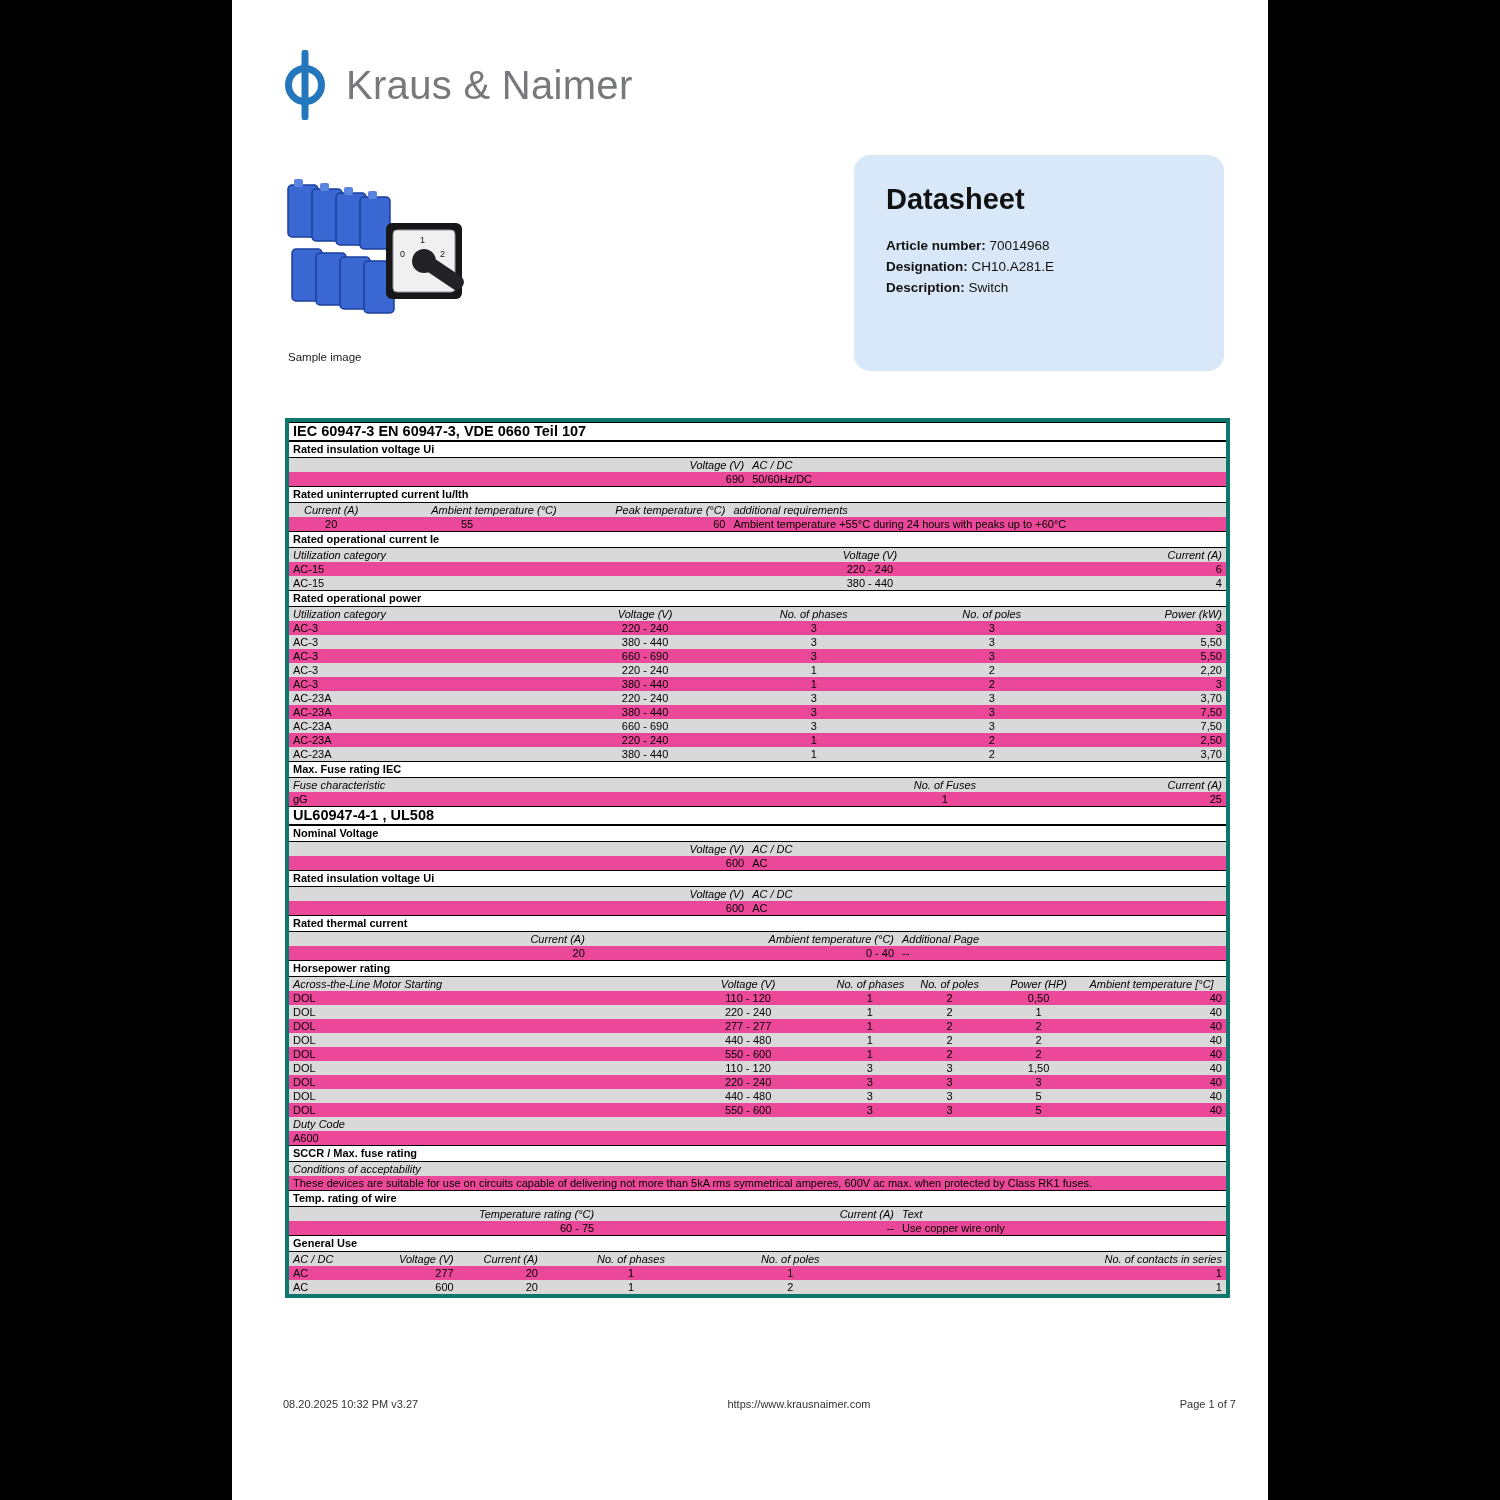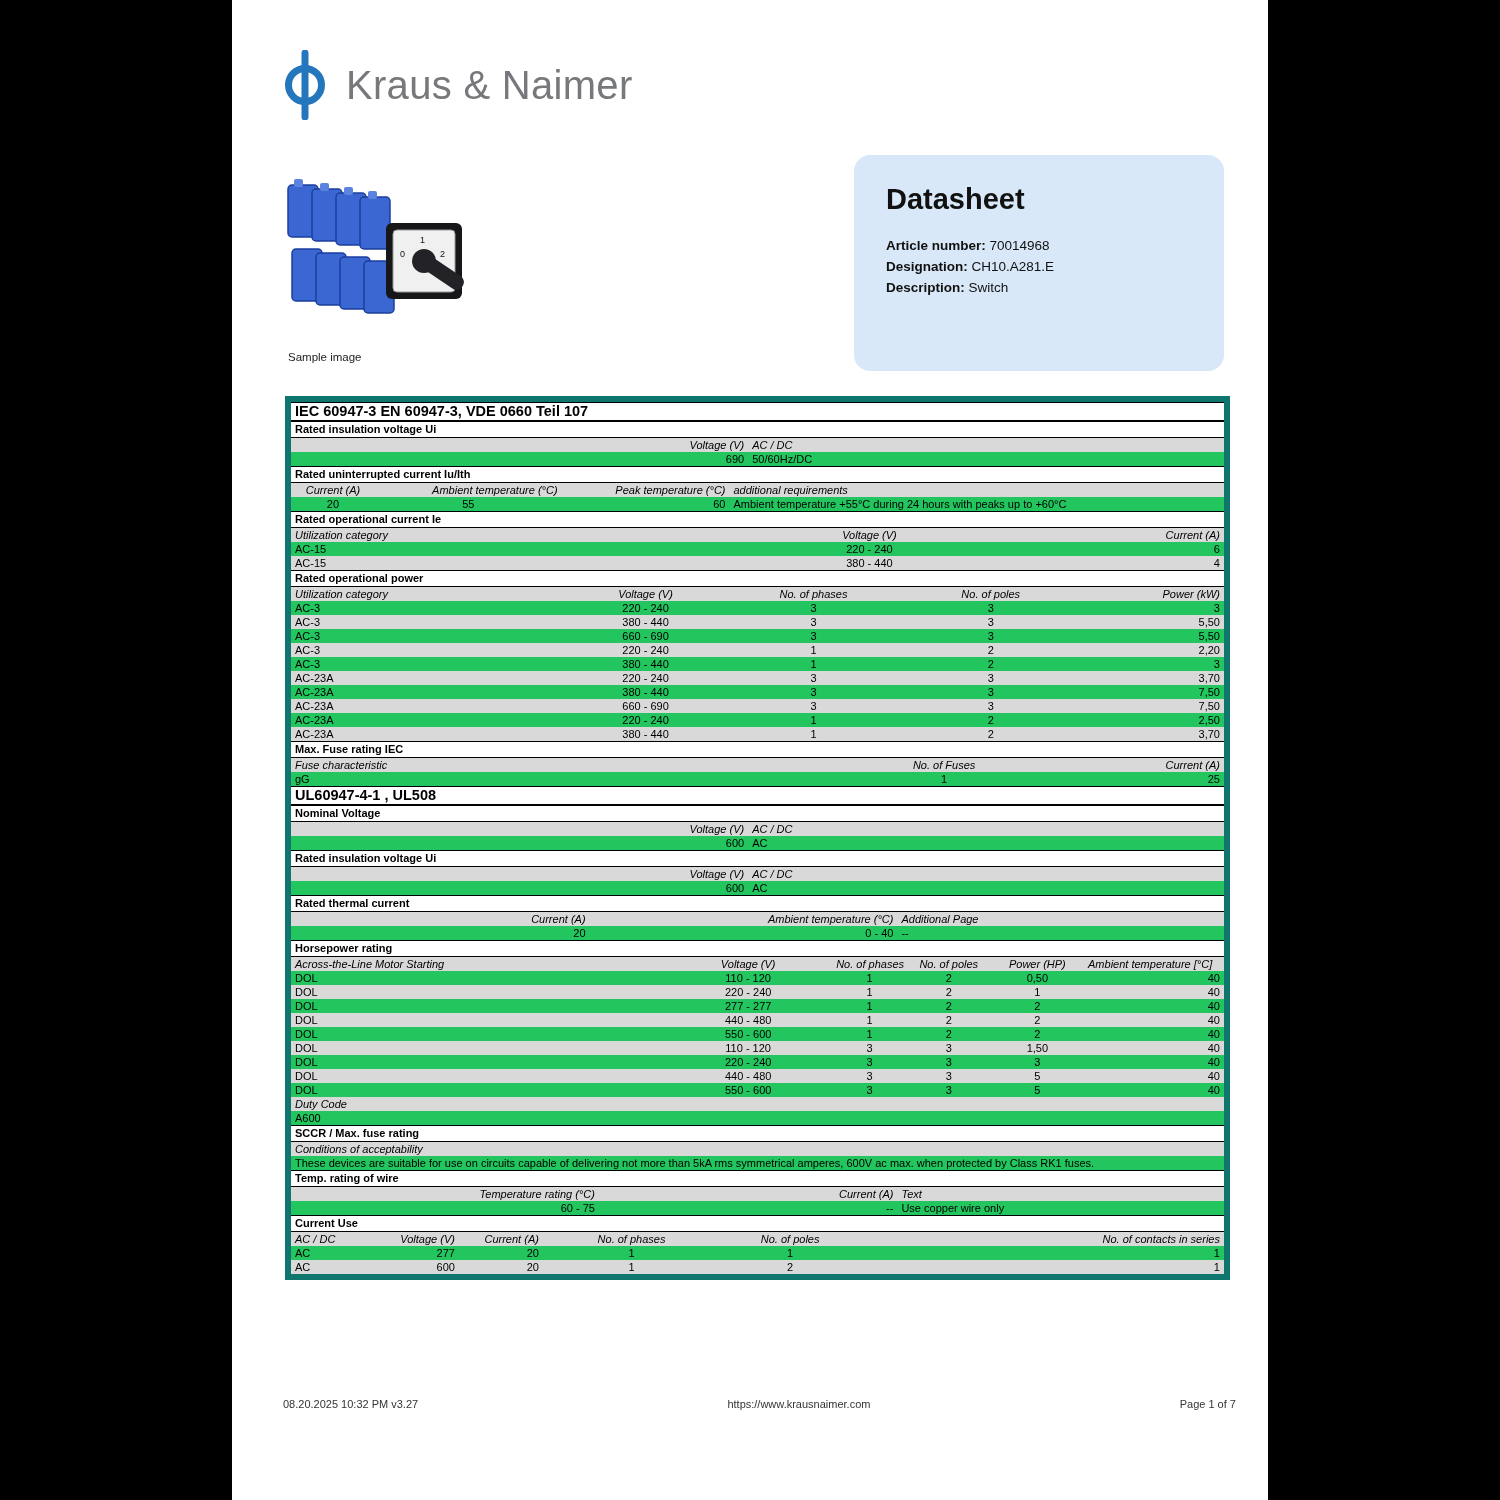--- a/index.html
+++ b/index.html
@@ -41,8 +41,8 @@
   .fline b { font-weight: bold; }
   
   .dtable {
-    position: absolute; left: 53px; top: 396px; width: 945px;
-    border: 6px solid #0f766e;
+    position: absolute; left: 53px; top: 418px; width: 945px;
+    border: 4px solid #0f766e;
     font-size: 11px;
   }
   .trow { display: flex; align-items: center; min-height: 14px; line-height: 13px; }

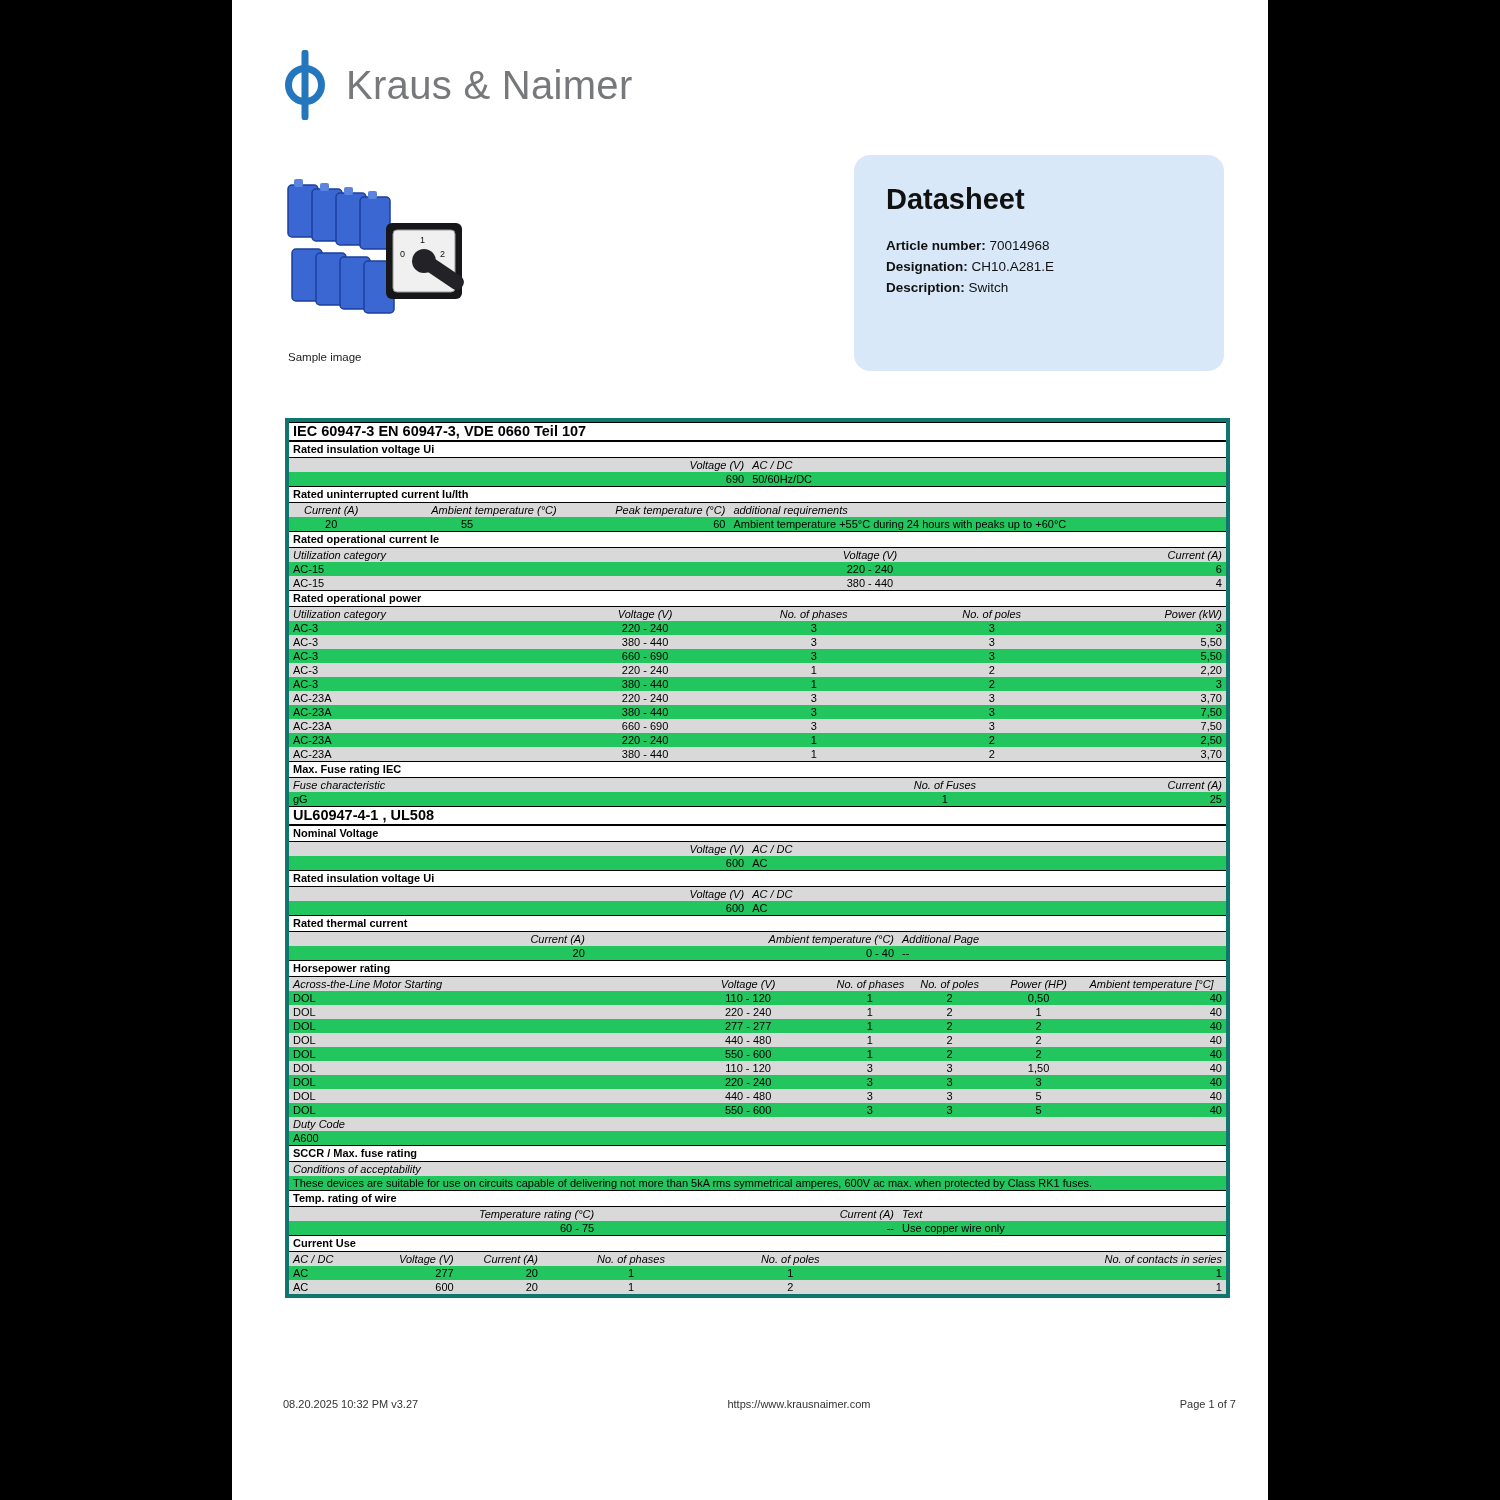--- a/index.html
+++ b/index.html
@@ -49,7 +49,7 @@
   .tcell { padding: 0 4px; white-space: nowrap; overflow: visible; }
   .col-head { background: var(--row-gray, #d9d9d9); font-style: italic; }
   .odd { background: var(--row-gray, #d9d9d9); }
-  .even { background: #22c55e; }
+  .even { background: #ec4899; }
   .sub-head {
     font-weight: bold; min-height: 15px; padding: 1px 4px;
     border-top: 1px solid #000; border-bottom: 1px solid #000;

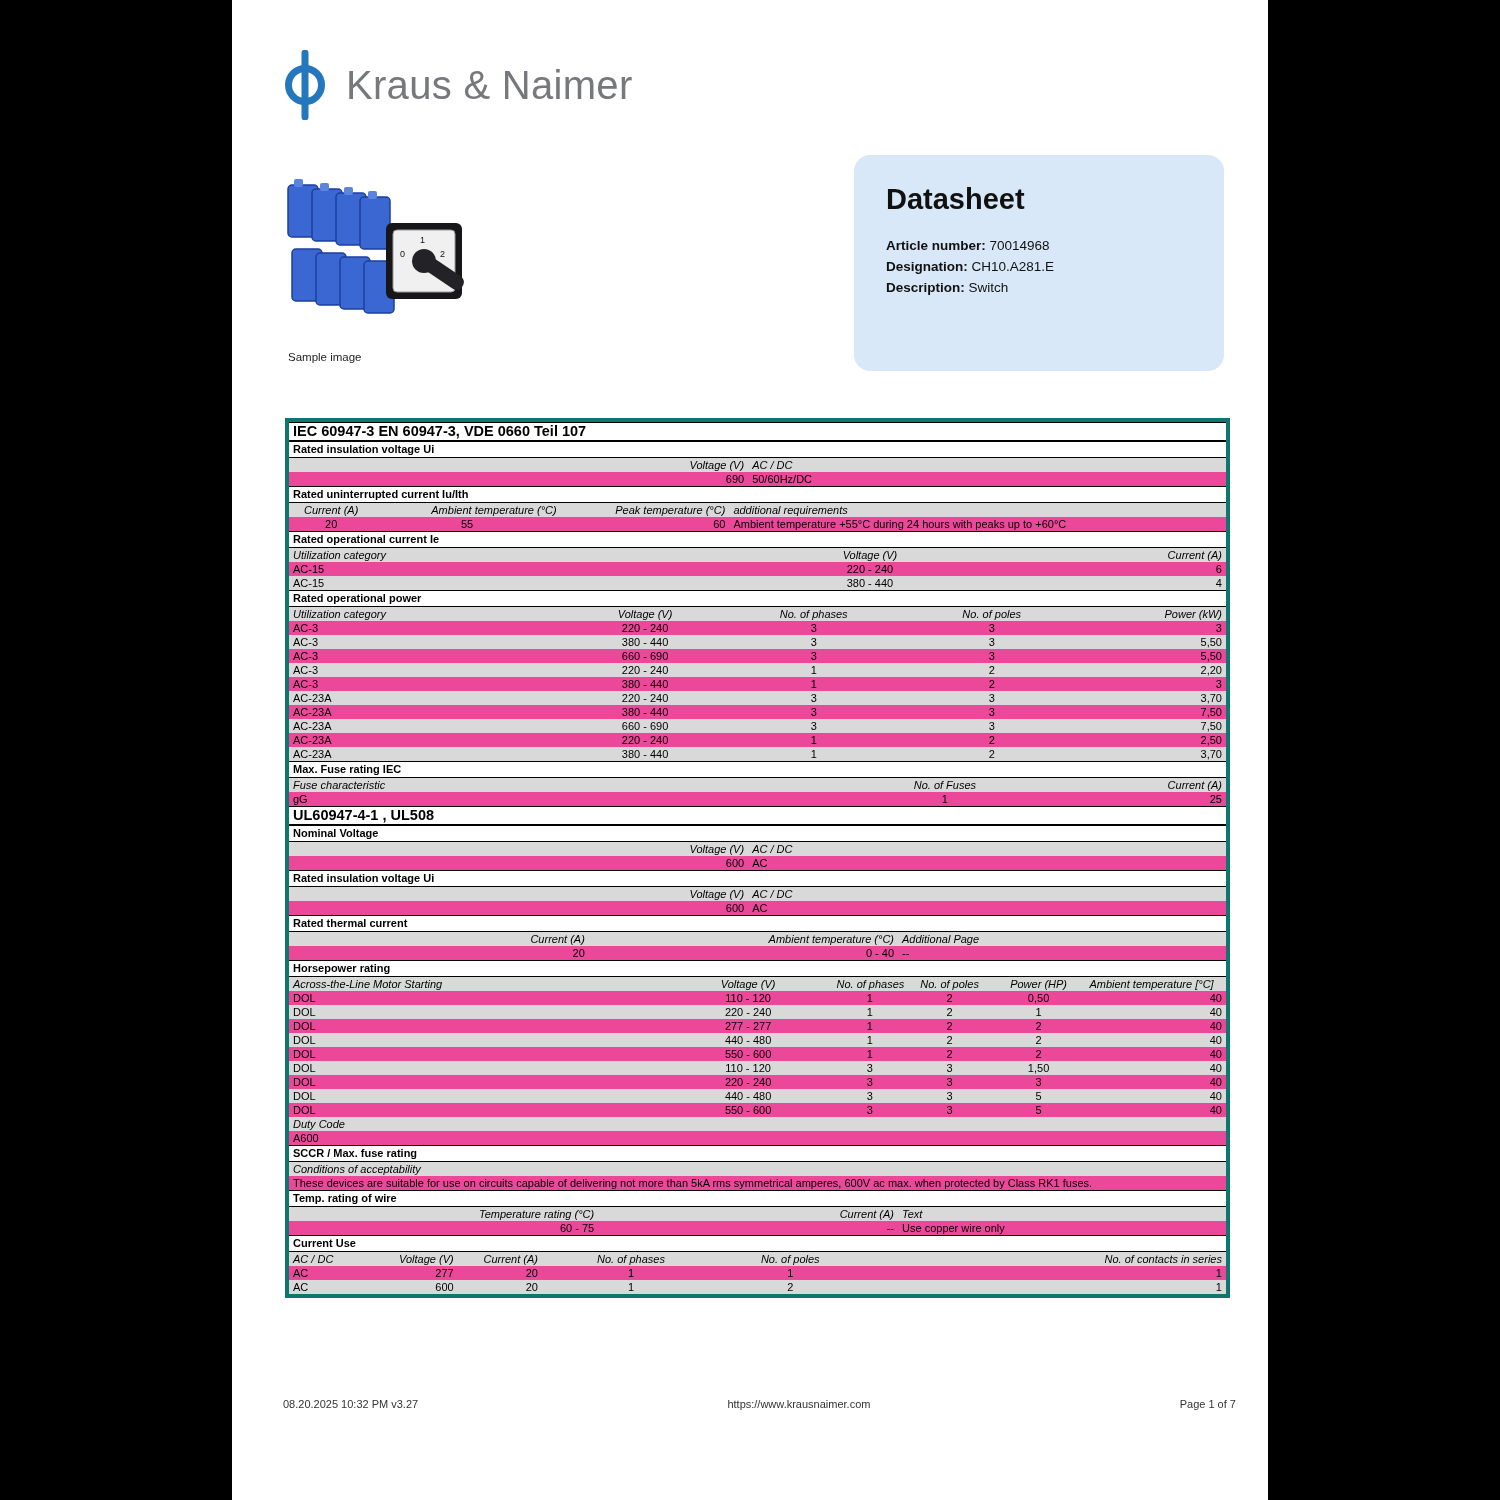--- a/index.html
+++ b/index.html
@@ -380,7 +380,7 @@
         <span class="tcell" style="width: 32%; text-align: right;">--</span>
         <span class="tcell" style="width: 35%; text-align: left;">Use copper wire only</span>
       </div>
-      <div class="trow sub-head">Current Use</div>
+      <div class="trow sub-head">General Use</div>
       <div class="trow col-head">
         <span class="tcell" style="width: 8%; text-align: left;">AC / DC</span>
         <span class="tcell" style="width: 10%; text-align: right;">Voltage (V)</span>

